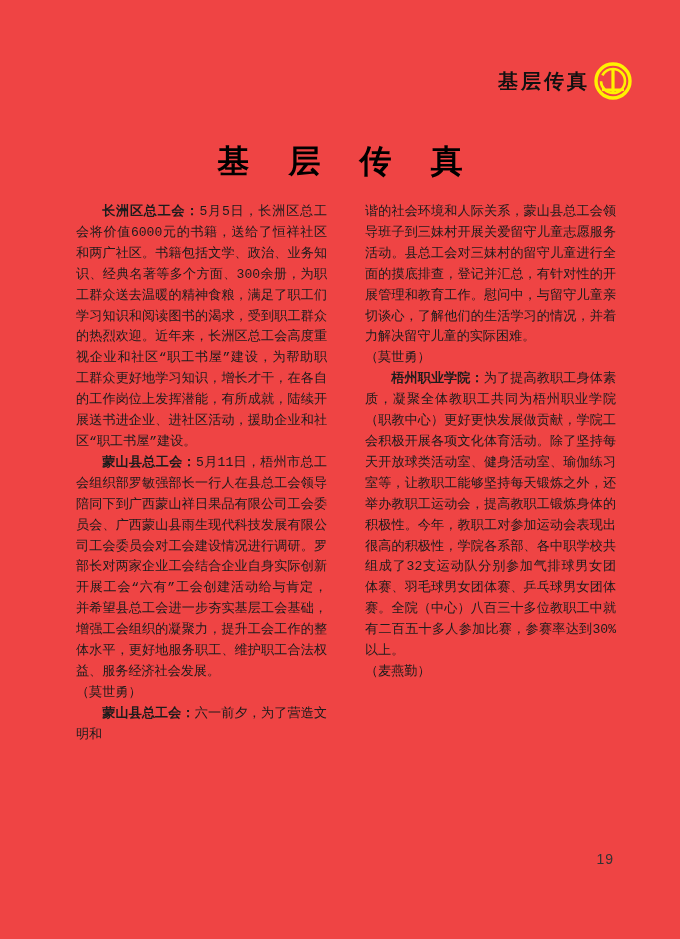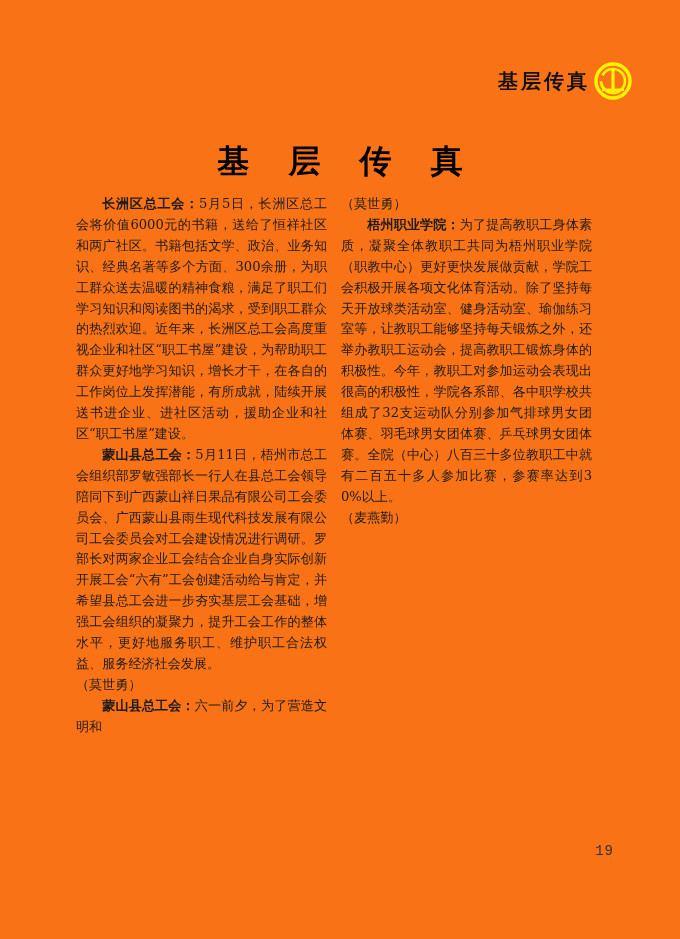--- a/index.html
+++ b/index.html
@@ -19,7 +19,7 @@
   .page {
     position: absolute;
     inset: 0;
-    background: #f97316;
+    background: #ef4444;
   }
 
   

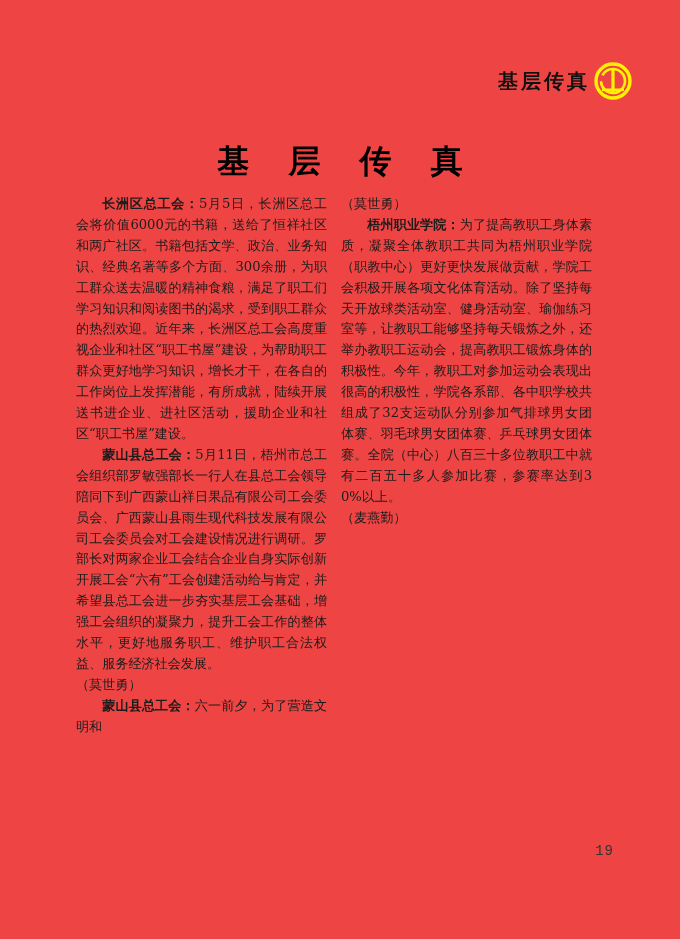--- a/index.html
+++ b/index.html
@@ -65,12 +65,13 @@
   
   .columns {
     position: absolute;
-    top: 194px;
+    top: 202px;
     left: 76px;
     width: 528px;
     height: 620px;
     display: flex;
-    gap: 14px;
+    gap: 38px;
+    font-family: Liberation Mono, monospace;
   }
   .col {
     width: 251px;

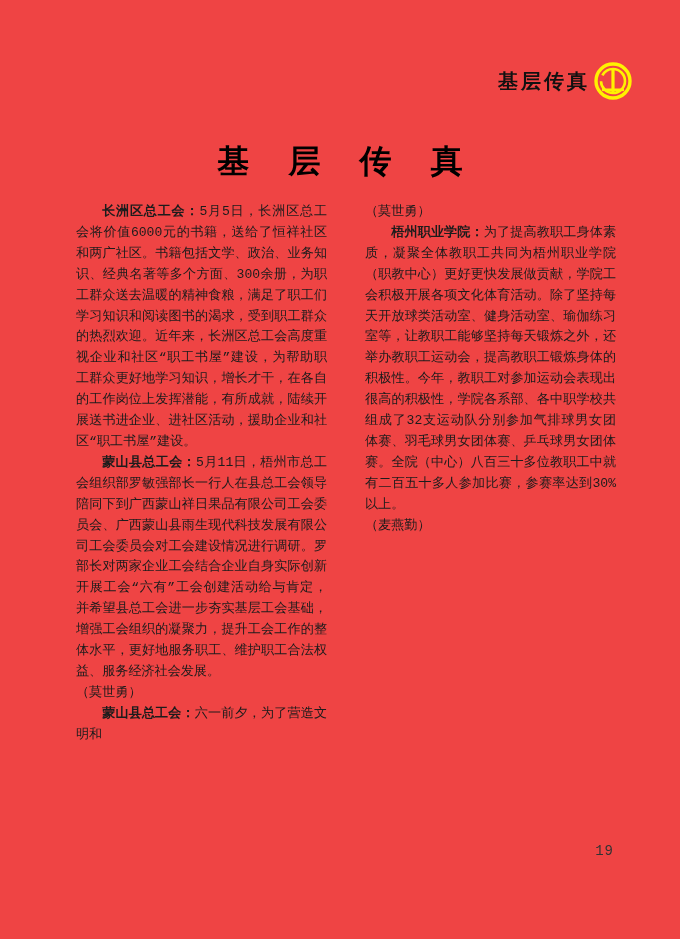--- a/index.html
+++ b/index.html
@@ -149,6 +149,7 @@
 
     <div class="col">
 
+      <p class="para"><span>谐的社会环境和人际关系，蒙山县总工会领导班子到三妹村开展关爱留守儿童志愿服务活动。县总工会对三妹村的留守儿童进行全面的摸底排查，登记并汇总，有针对性的开展管理和教育工作。慰问中，与留守儿童亲切谈心，了解他们的生活学习的情况，并着力解决留守儿童的实际困难。</span></p>
       <p class="para byline">（莫世勇）</p>
 
 

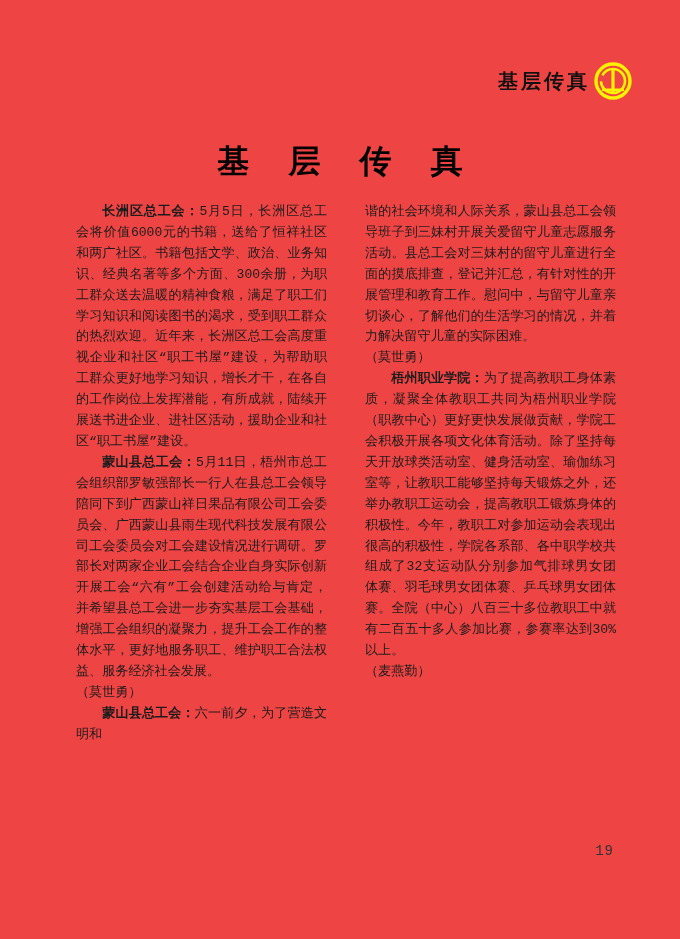--- a/index.html
+++ b/index.html
@@ -108,8 +108,8 @@
   .folio {
     position: absolute;
     right: 66px;
-    bottom: 80px;
-    font-family: Liberation Mono, monospace;
+    bottom: 72px;
+    font-family: Liberation Sans, sans-serif;
     font-size: 14px;
     color: #333;
     letter-spacing: 1px;

